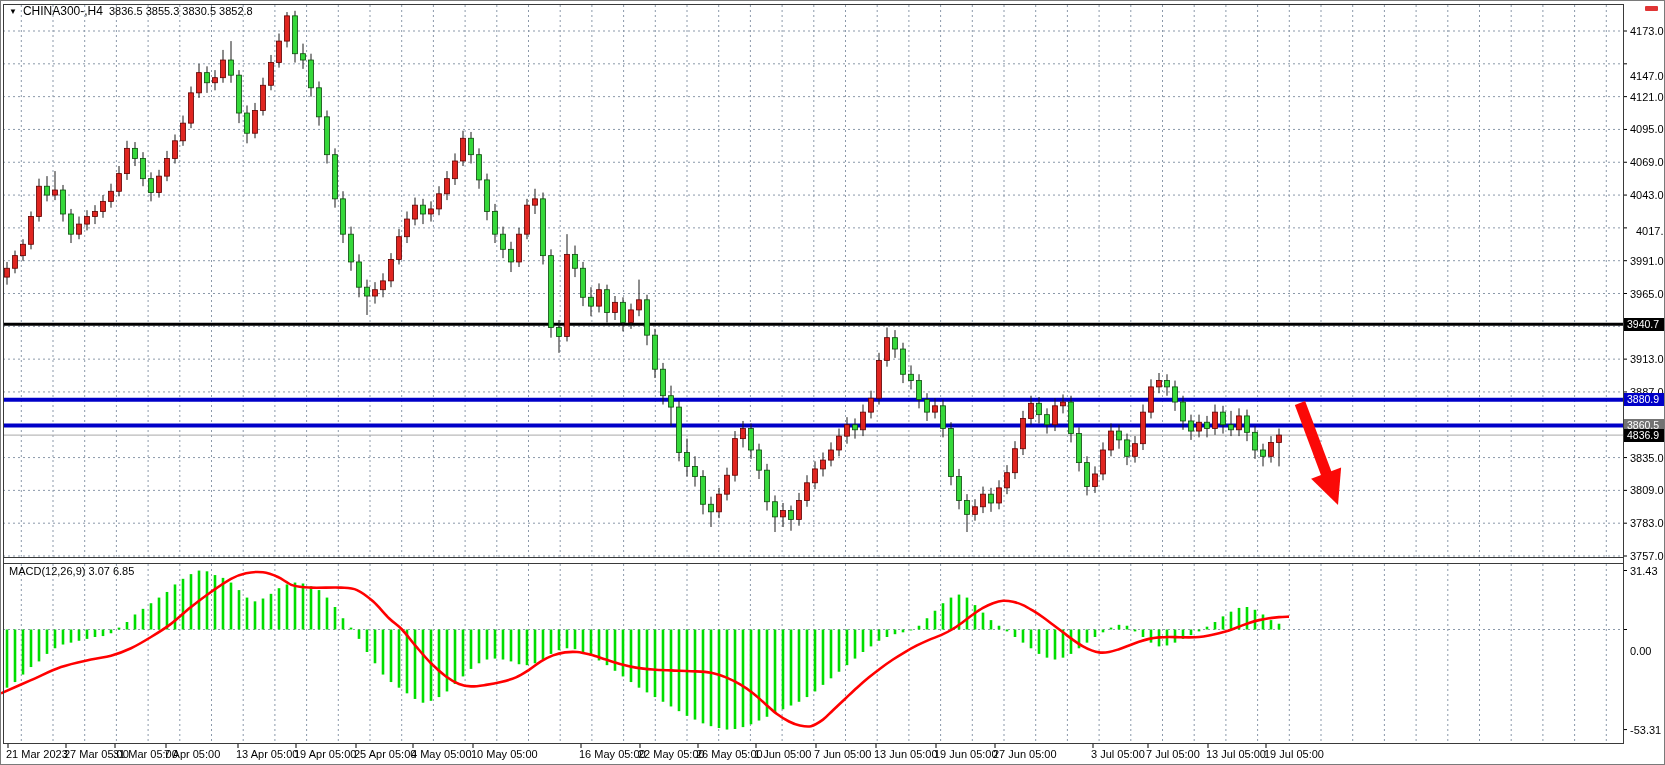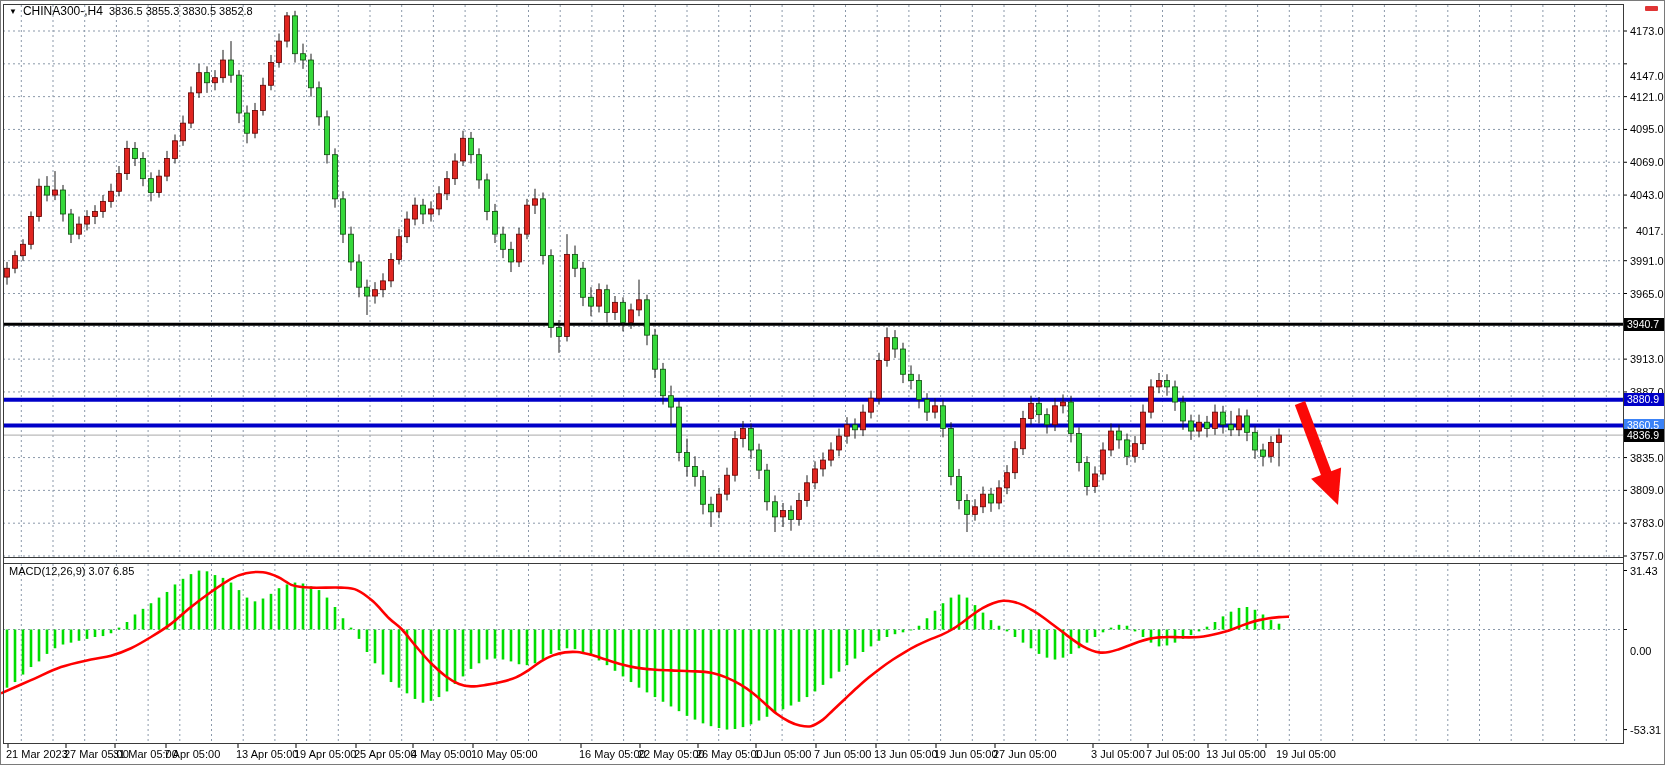--- a/index.html
+++ b/index.html
@@ -749,7 +749,7 @@
 
 <div class="pricebox" style="top: 316.667px; background: rgb(0, 0, 0);">3940.7</div>
     <div class="pricebox" style="top: 392.136px; background: rgb(0, 0, 200);">3880.9</div>
-    <div class="pricebox" style="top: 417.881px; background: #3b82f6;">3860.5</div>
+    <div class="pricebox" style="top: 417.881px; background: #737373;">3860.5</div>
     <div class="pricebox" style="top: 427.599px; background: rgb(0, 0, 0);">4836.9</div>
   </div>
 

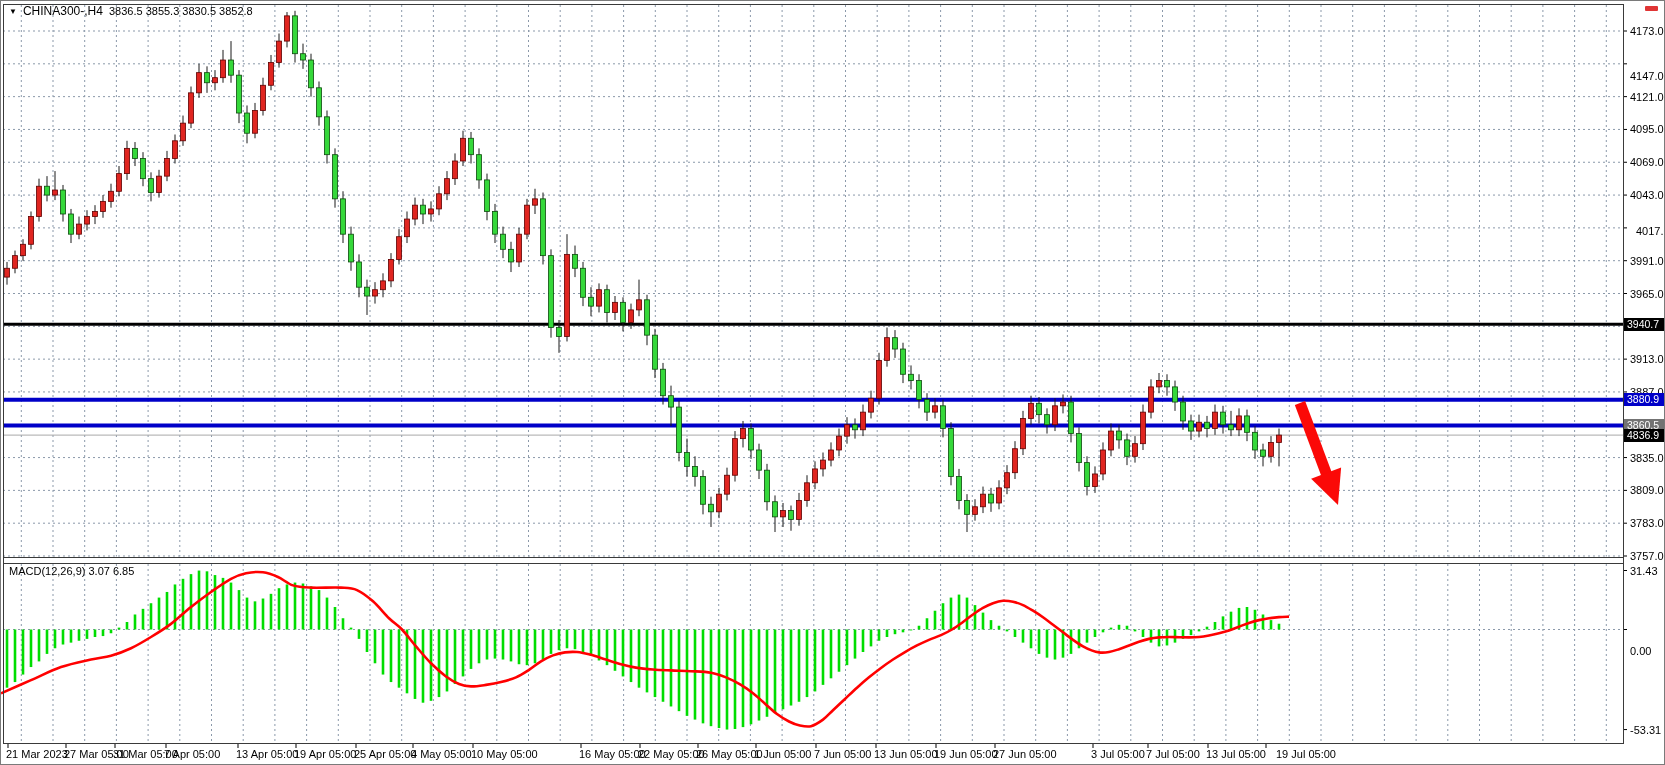--- a/index.html
+++ b/index.html
@@ -744,7 +744,7 @@
       <div class="axlbl" style="left: 1090px; top: 4px;">3 Jul 05:00</div>
       <div class="axlbl" style="left: 1145px; top: 4px;">7 Jul 05:00</div>
       <div class="axlbl" style="left: 1205px; top: 4px;">13 Jul 05:00</div>
-      <div class="axlbl" style="left: 1263px; top: 4px; padding-left: 12px;">19 Jul 05:00</div>
+      <div class="axlbl" style="left: 1263px; top: 4px;">19 Jul 05:00</div>
     </div>
 
 <div class="pricebox" style="top: 316.667px; background: rgb(0, 0, 0);">3940.7</div>

